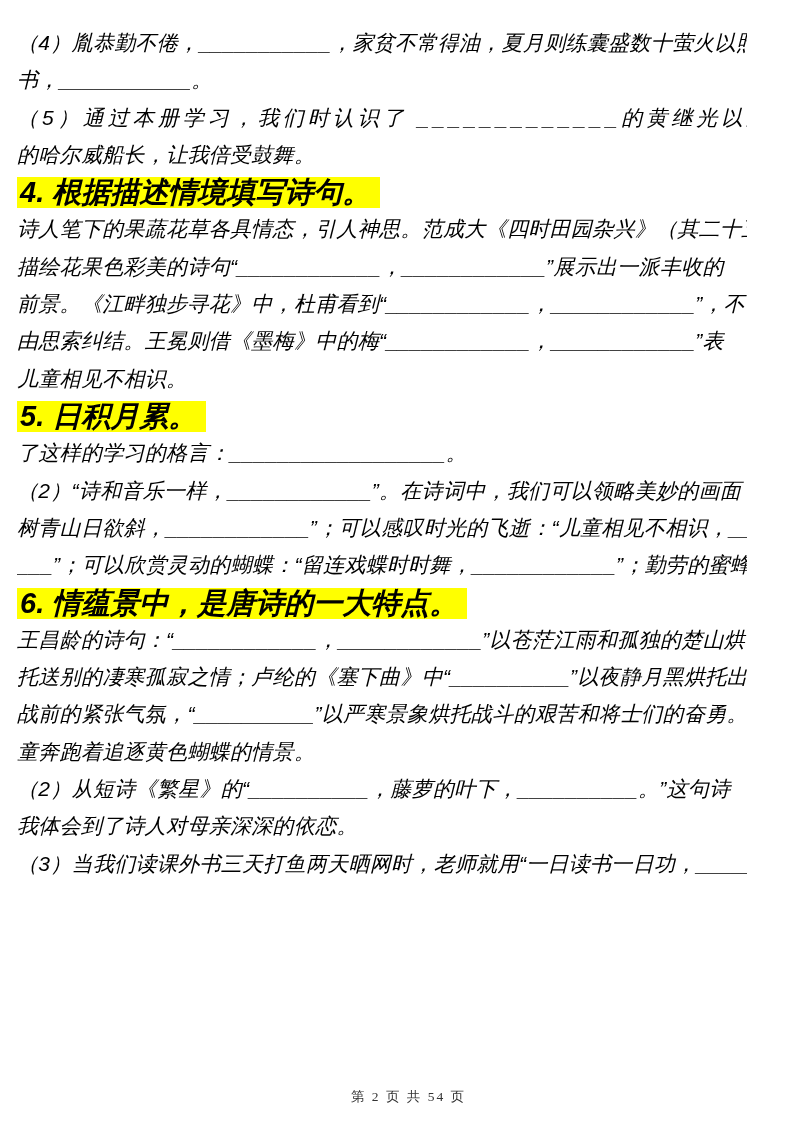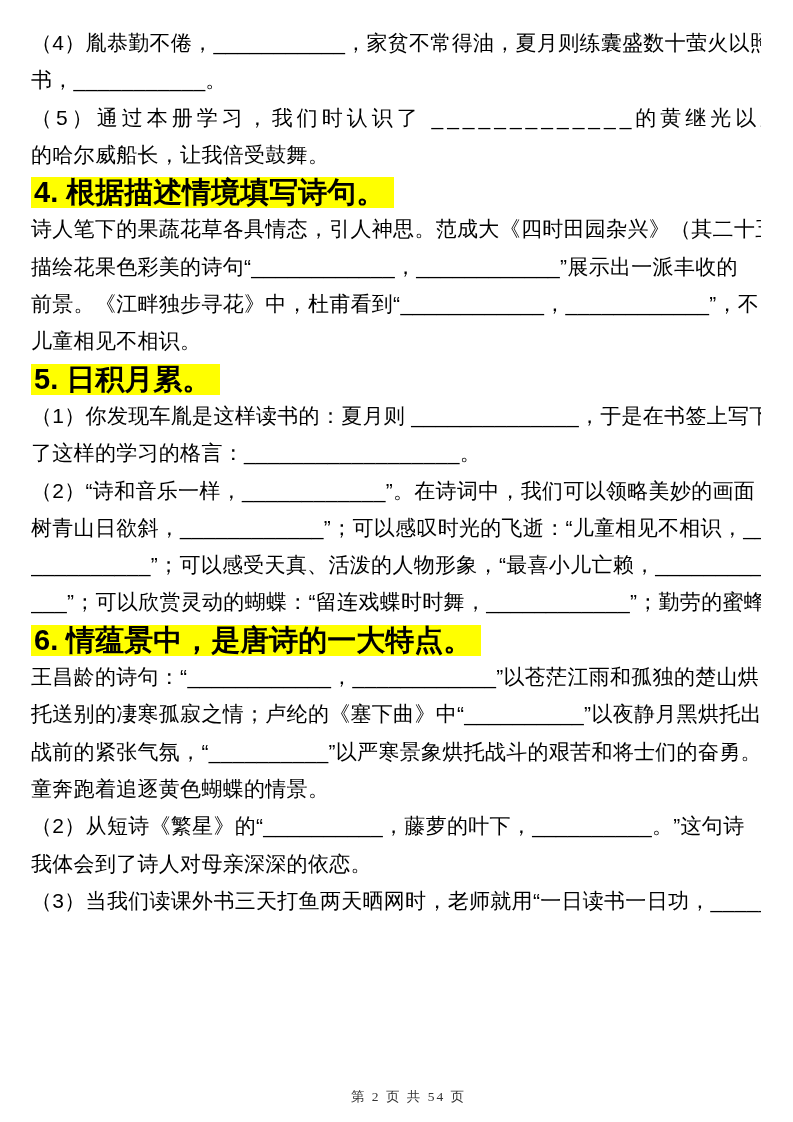--- a/index.html
+++ b/index.html
@@ -17,8 +17,9 @@
   .content {
     position: absolute;
     top: 24px;
-    left: 31px;
+    left: 17px;
     width: 730px;
+    font-style: italic;
   }
   .line {
     font-size: 21px;

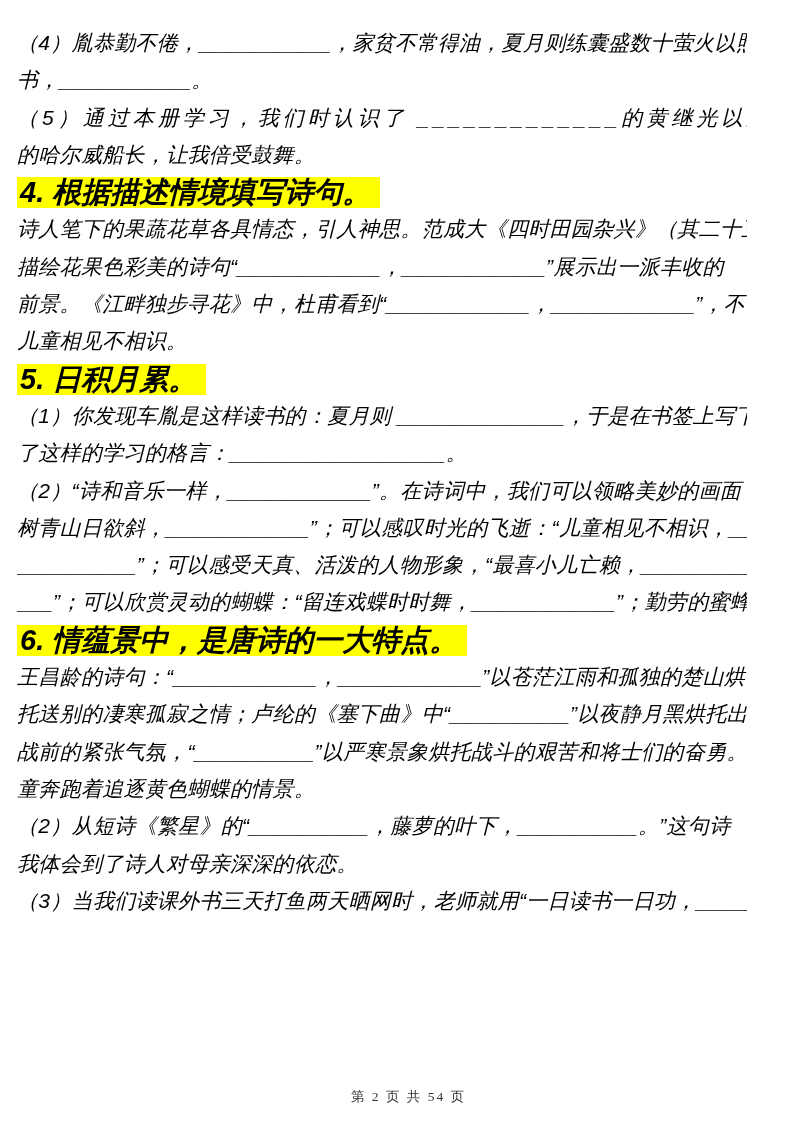--- a/index.html
+++ b/index.html
@@ -77,6 +77,7 @@
     <div class="line">诗人笔下的果蔬花草各具情态，引人神思。范成大《四时田园杂兴》（其二十五）</div>
     <div class="line">描绘花果色彩美的诗句“____________，____________”展示出一派丰收的</div>
     <div class="line">前景。《江畔独步寻花》中，杜甫看到“____________，____________”，不</div>
+    <div class="line">由思索纠结。王冕则借《墨梅》中的梅“____________，____________”表</div>
     <div class="line">儿童相见不相识。</div>
 
     <div class="heading-row">

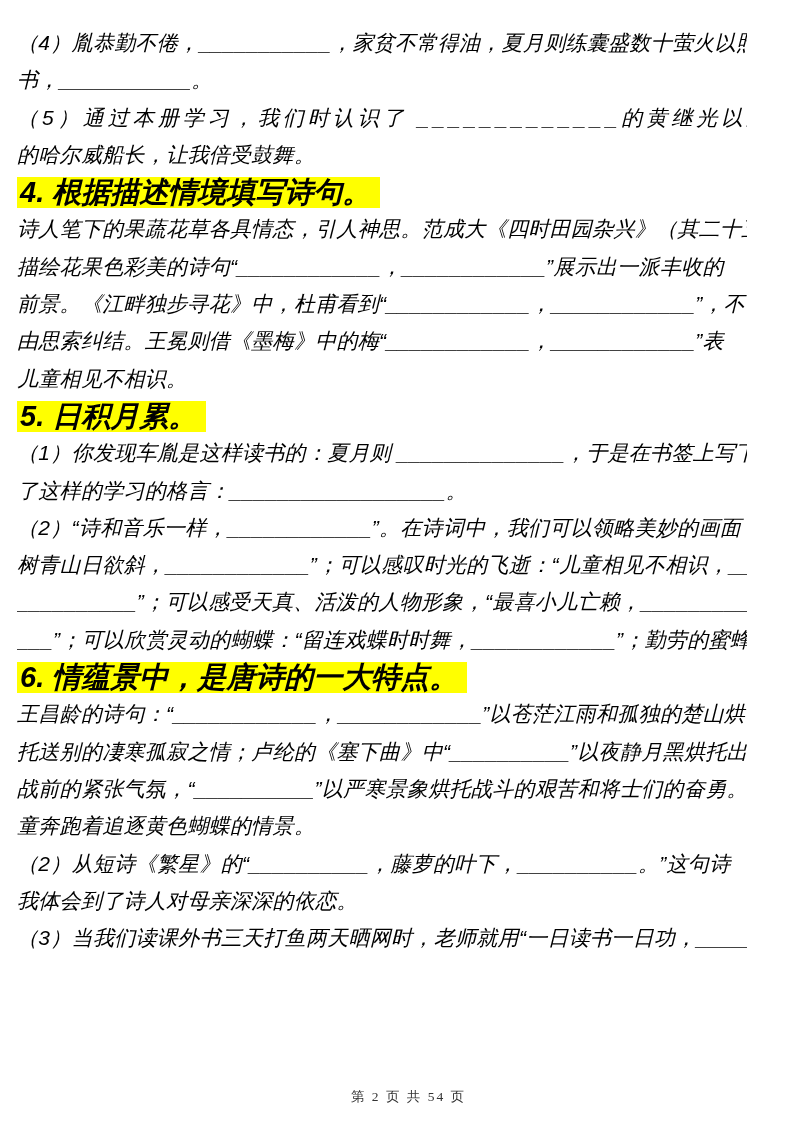--- a/index.html
+++ b/index.html
@@ -83,7 +83,6 @@
     <div class="heading-row">
       <span class="highlight">5. 日积月累。</span>
     </div>
-    <div class="line">（1）你发现车胤是这样读书的：夏月则 ______________，于是在书签上写下</div>
     <div class="line">了这样的学习的格言：__________________。</div>
     <div class="line">（2）“诗和音乐一样，____________”。在诗词中，我们可以领略美妙的画面：“红</div>
     <div class="line">树青山日欲斜，____________”；可以感叹时光的飞逝：“儿童相见不相识，__</div>

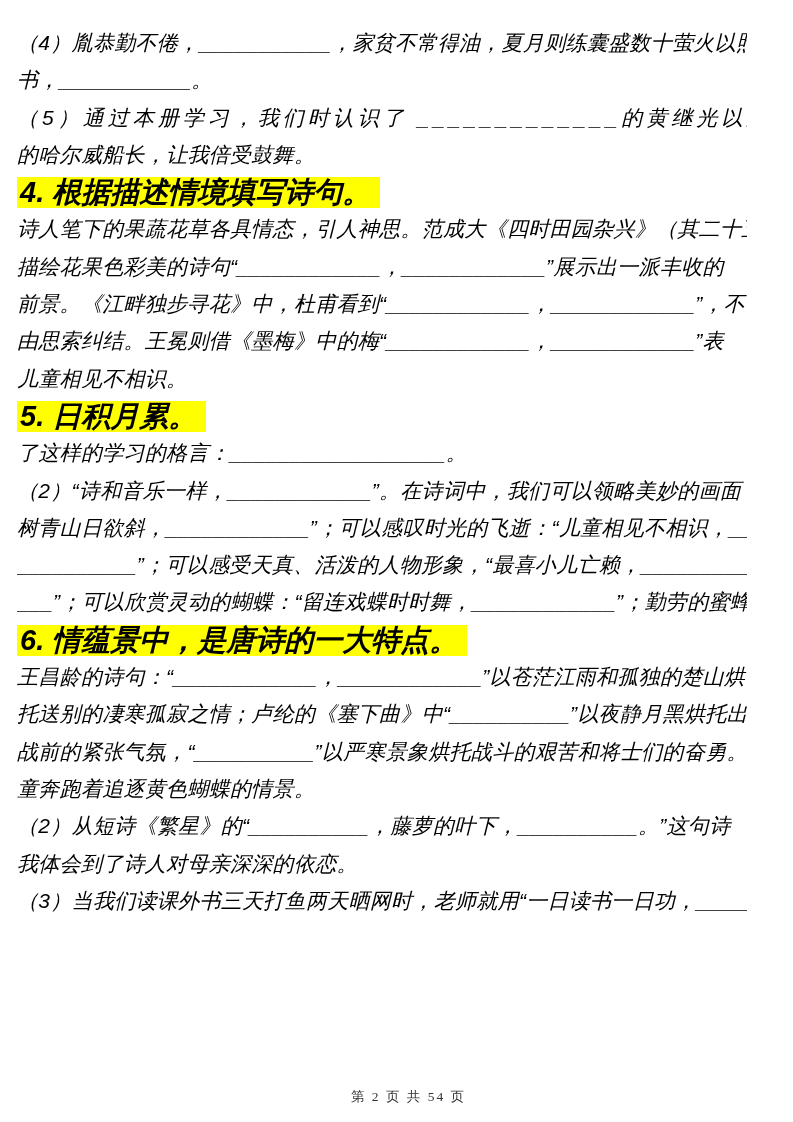--- a/index.html
+++ b/index.html
@@ -86,7 +86,6 @@
     <div class="line">了这样的学习的格言：__________________。</div>
     <div class="line">（2）“诗和音乐一样，____________”。在诗词中，我们可以领略美妙的画面：“红</div>
     <div class="line">树青山日欲斜，____________”；可以感叹时光的飞逝：“儿童相见不相识，__</div>
-    <div class="line">__________”；可以感受天真、活泼的人物形象，“最喜小儿亡赖，_________</div>
     <div class="line">___”；可以欣赏灵动的蝴蝶：“留连戏蝶时时舞，____________”；勤劳的蜜蜂</div>
 
     <div class="heading-row">

